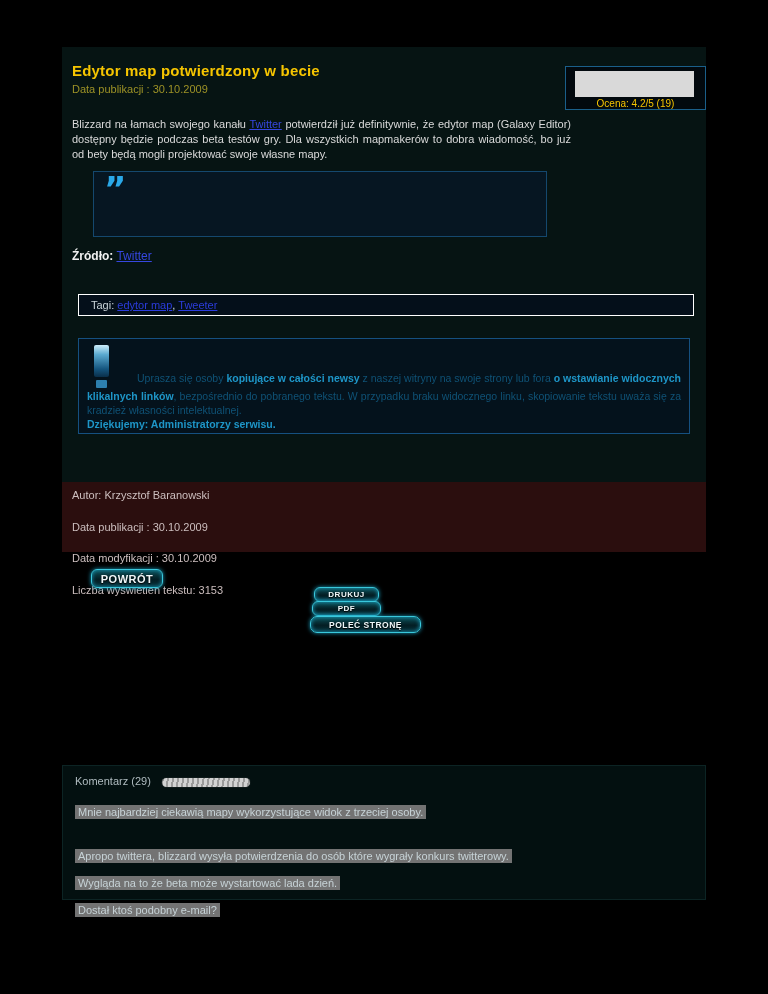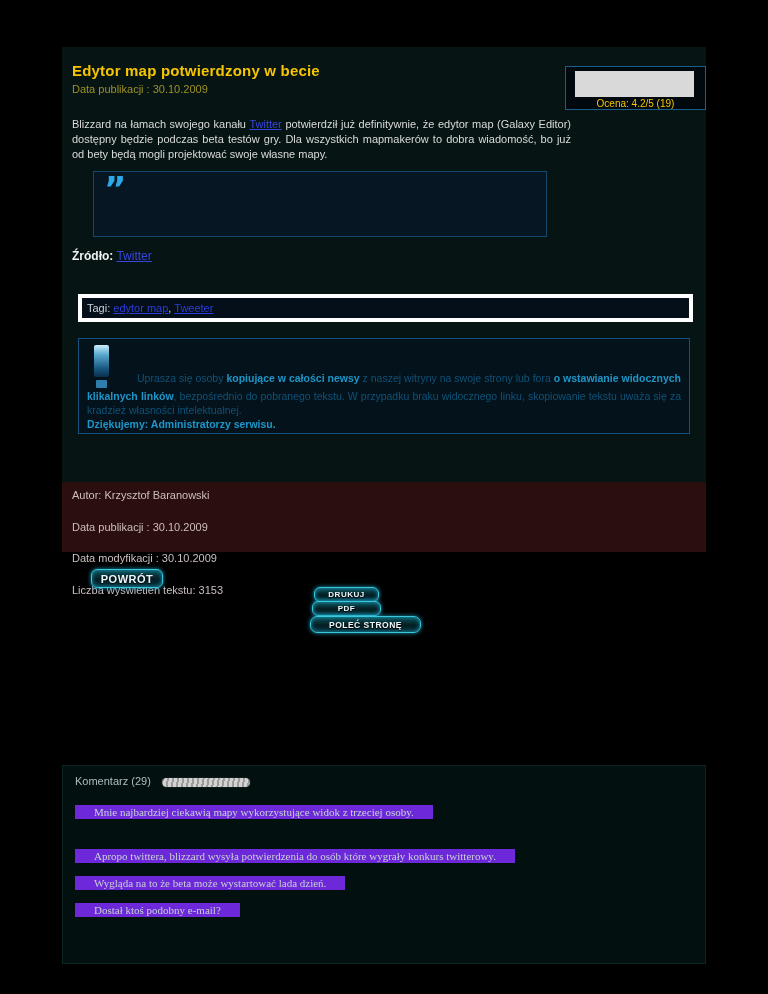--- a/index.html
+++ b/index.html
@@ -25,7 +25,7 @@
   .source-line{position:absolute;left:10px;top:202px;font-size:12px;color:#f2f2f2;}
   .source-label{font-weight:bold;color:#f2f2f2;}
 
-  .tags-box{position:absolute;left:16px;top:247px;width:602px;height:20px;border:4px solid #ffffff;background:#040f1a;line-height:20px;padding-left:5px;font-size:11px;color:#c9d3d8;}
+  .tags-box{position:absolute;left:16px;top:247px;width:602px;height:20px;border:1px solid #ffffff;background:#040f1a;line-height:20px;padding-left:12px;font-size:11px;color:#c9d3d8;}
   .tags-box a.link{color:#2b3cdc;}
 
   .notice-box{position:absolute;left:16px;top:291px;width:594px;height:82px;border:1px solid #155080;background:#04121c;padding:6px 8px;}

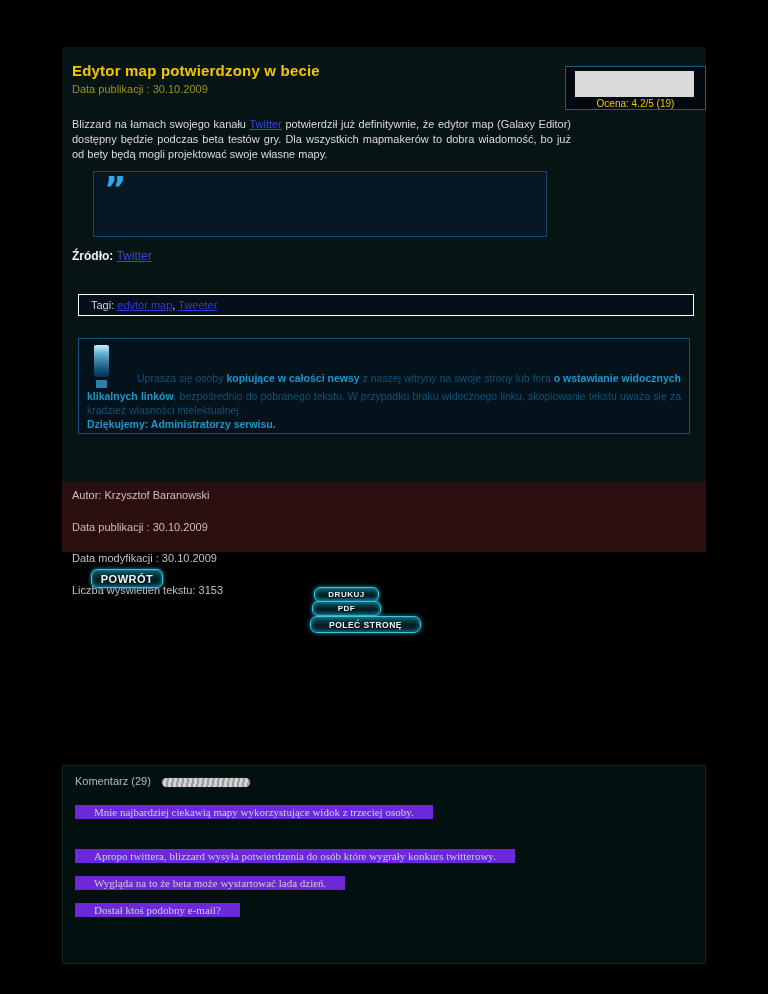--- a/index.html
+++ b/index.html
@@ -54,7 +54,7 @@
   .btn-reco{left:310px;top:616px;width:109px;height:15px;font-size:8.5px;border-radius:7px;}
 
   
-  .comments-panel{position:absolute;left:62px;top:765px;width:644px;height:199px;background:#031010;border:1px solid #0c2424;box-sizing:border-box;}
+  .comments-panel{position:absolute;left:62px;top:765px;width:644px;height:135px;background:#031010;border:1px solid #0c2424;box-sizing:border-box;}
   .comments-header{position:absolute;left:12px;top:9px;font-size:11px;color:#b0bcc0;}
   .redacted{display:inline-block;vertical-align:middle;margin-left:8px;width:88px;height:9px;border-radius:5px;
     background:repeating-linear-gradient(100deg,#9a9a9a 0 2px,#d2d2d2 2px 5px);box-shadow:0 0 1px #777;}

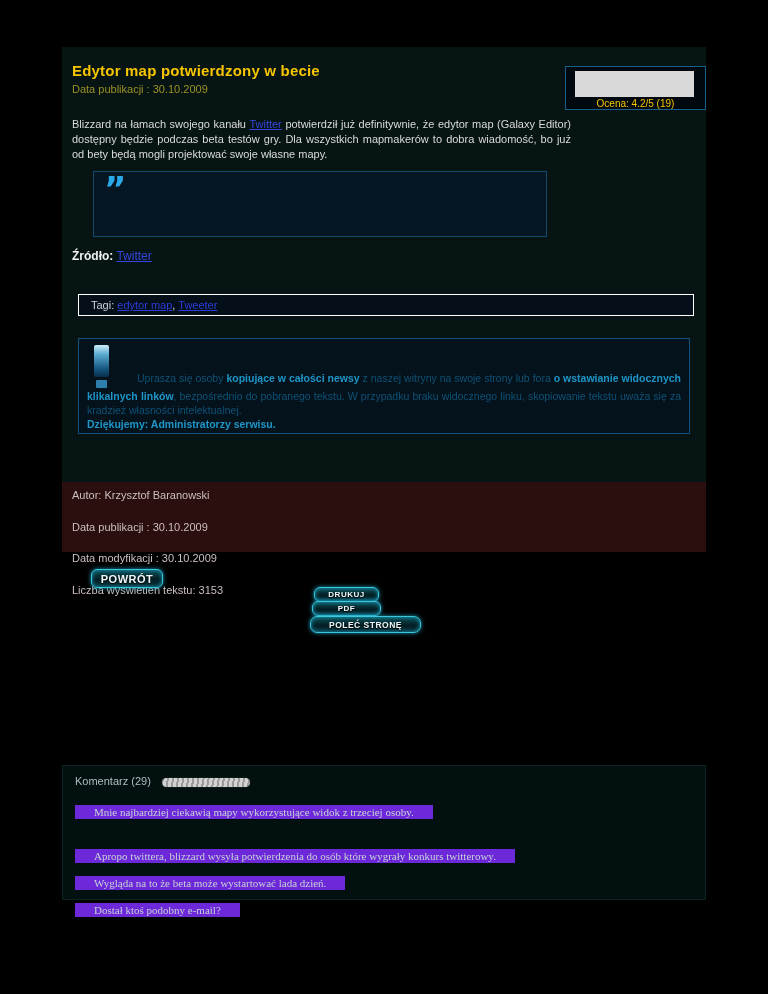--- a/index.html
+++ b/index.html
@@ -59,7 +59,7 @@
   .redacted{display:inline-block;vertical-align:middle;margin-left:8px;width:88px;height:9px;border-radius:5px;
     background:repeating-linear-gradient(100deg,#9a9a9a 0 2px,#d2d2d2 2px 5px);box-shadow:0 0 1px #777;}
   .comment{position:absolute;left:12px;margin:0;font-size:11px;line-height:14px;}
-  .comment span{background:#6d28d9;color:#c6d2d6;padding:1px 19px;font-family:Liberation Serif, serif;}
+  .comment span{background:#737373;color:#c6d2d6;padding:1px 3px;}
   .c1{top:39px;} .c2{top:83px;} .c3{top:110px;} .c4{top:137px;}
 </style>
 </head>

